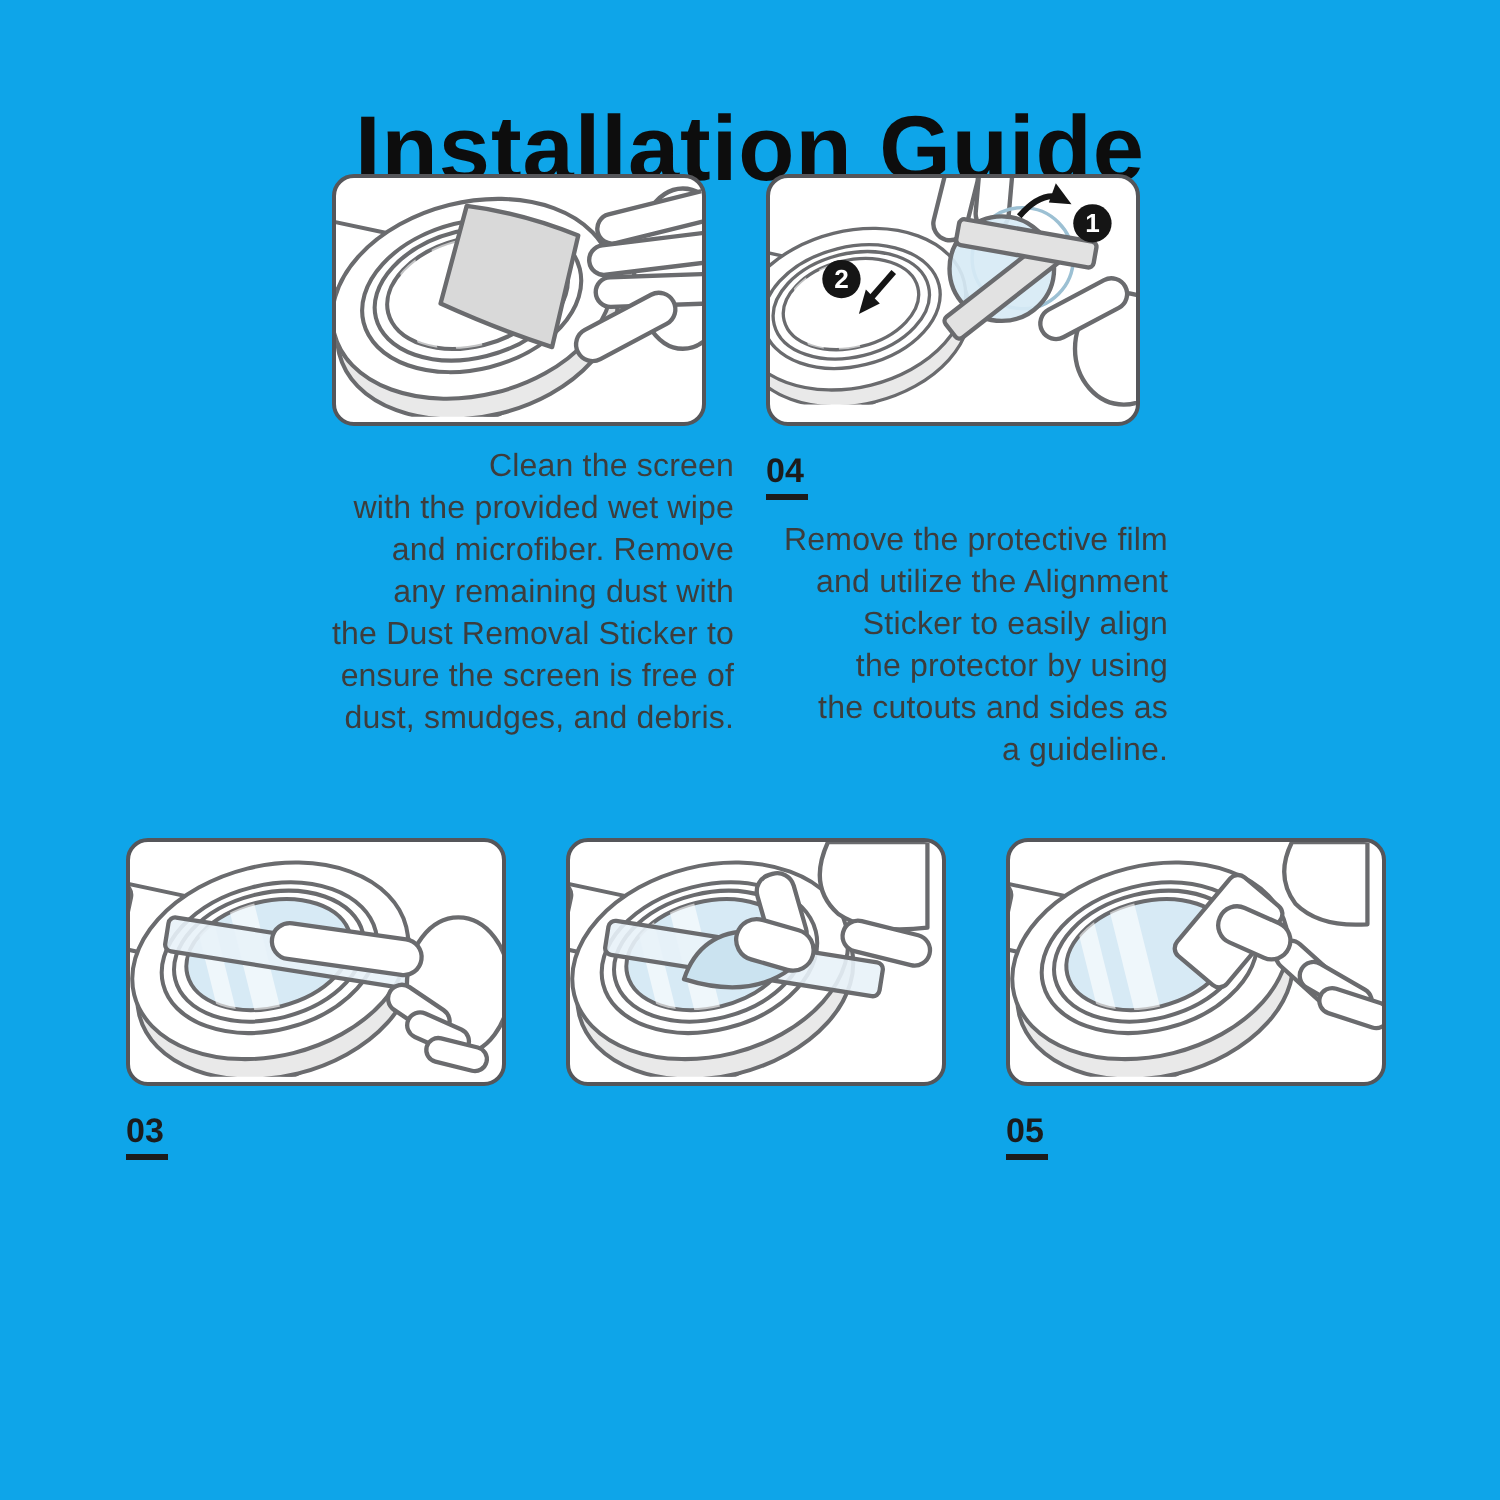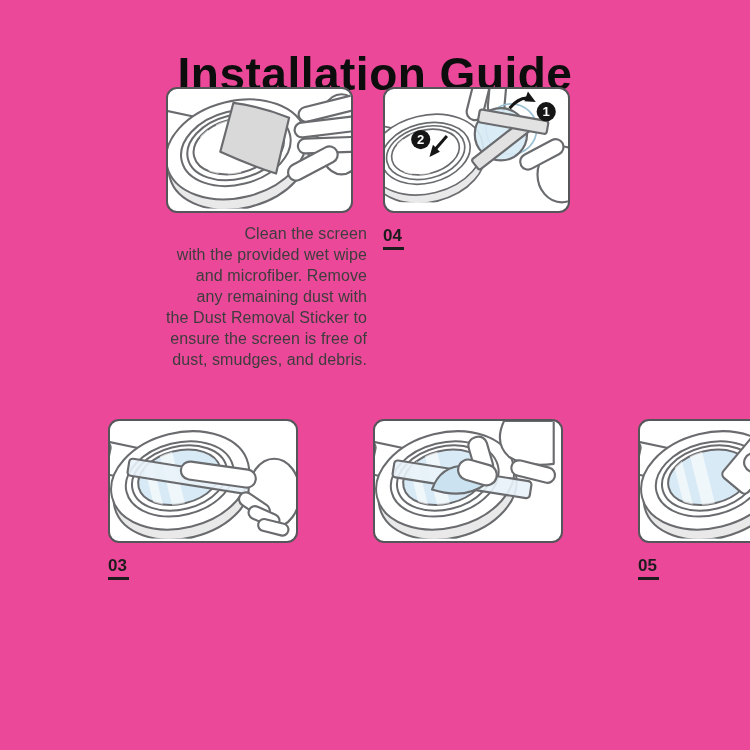--- a/index.html
+++ b/index.html
@@ -4,7 +4,7 @@
 <style>
   html,body { margin:0; padding:0; background:#ffffff; }
   .page {
-    position:relative; width:750px; height:750px; background:#ec4899;
+    position:relative; width:750px; height:750px; background:#0ea5e9;
     font-family:"Liberation Sans", sans-serif; overflow:hidden;
   }
   .title {

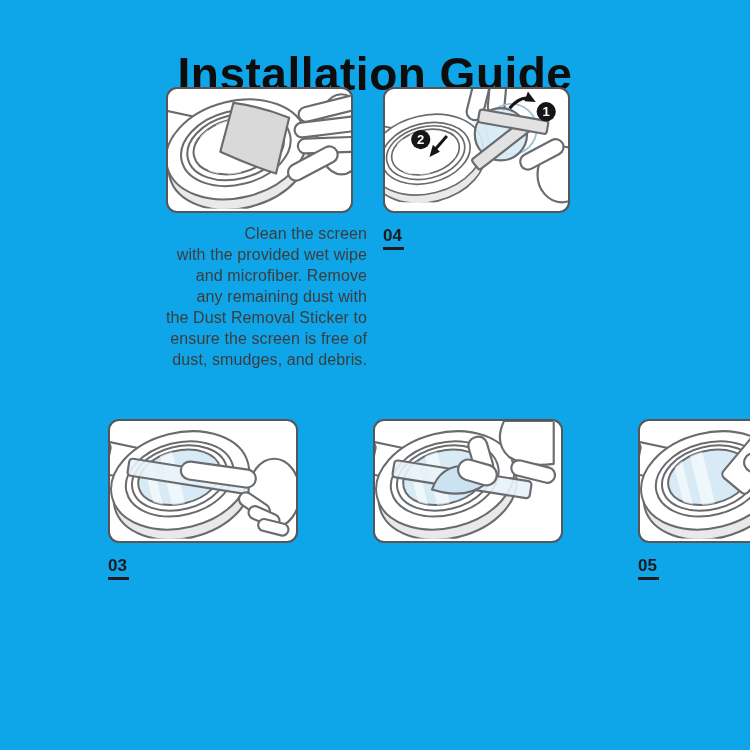--- a/index.html
+++ b/index.html
@@ -129,6 +129,12 @@
         </svg>
       </div>
       <div><span class="stepnum">04</span></div>
+      <p class="desc">Remove the protective film
+and utilize the Alignment
+Sticker to easily align
+the protector by using
+the cutouts and sides as
+a guideline.</p>
     </div>
 
   </div>

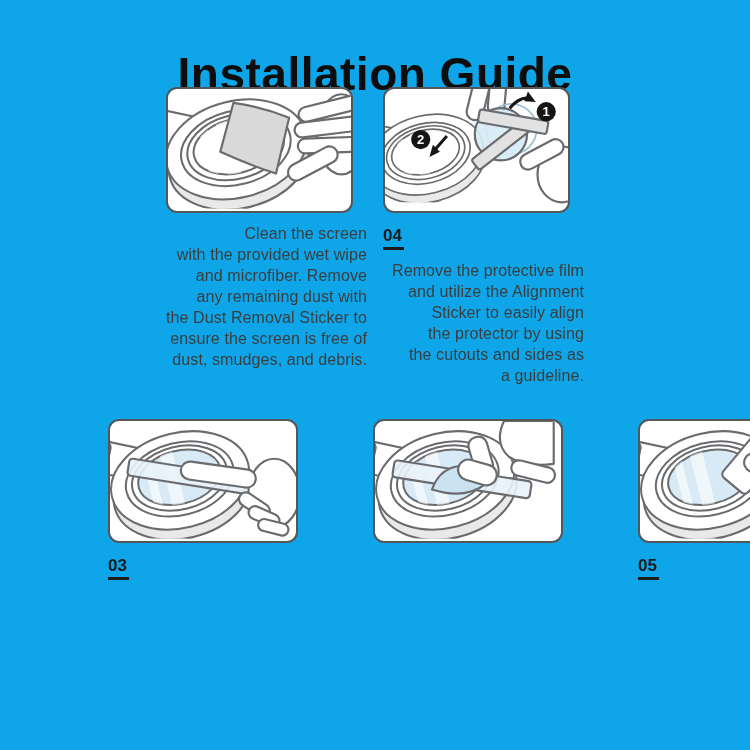--- a/index.html
+++ b/index.html
@@ -16,7 +16,7 @@
   .row1 { left:166px; top:87px; gap:16px; }
   .row2 { left:63px;  top:419px; gap:30px; }
   .row1 .col { width:201px; }
-  .row2 .col { width:190px;margin-left:45px; }
+  .row2 .col { width:190px; }
   .panel {
     border:2px solid #55565a; border-radius:11px; background:#fff;
     box-sizing:border-box; overflow:hidden;

